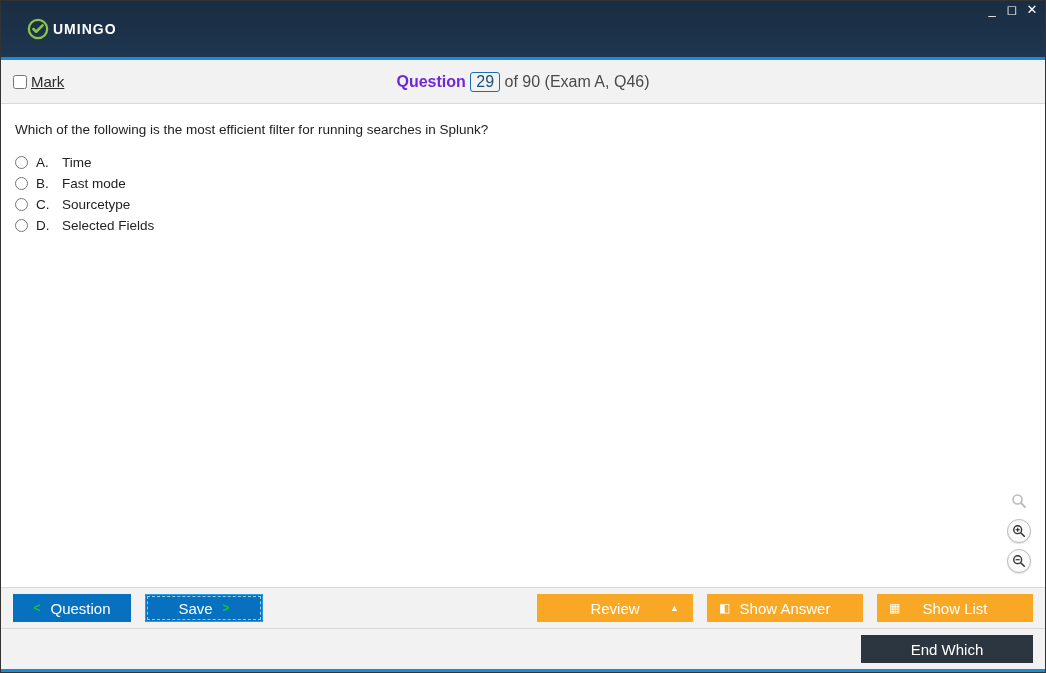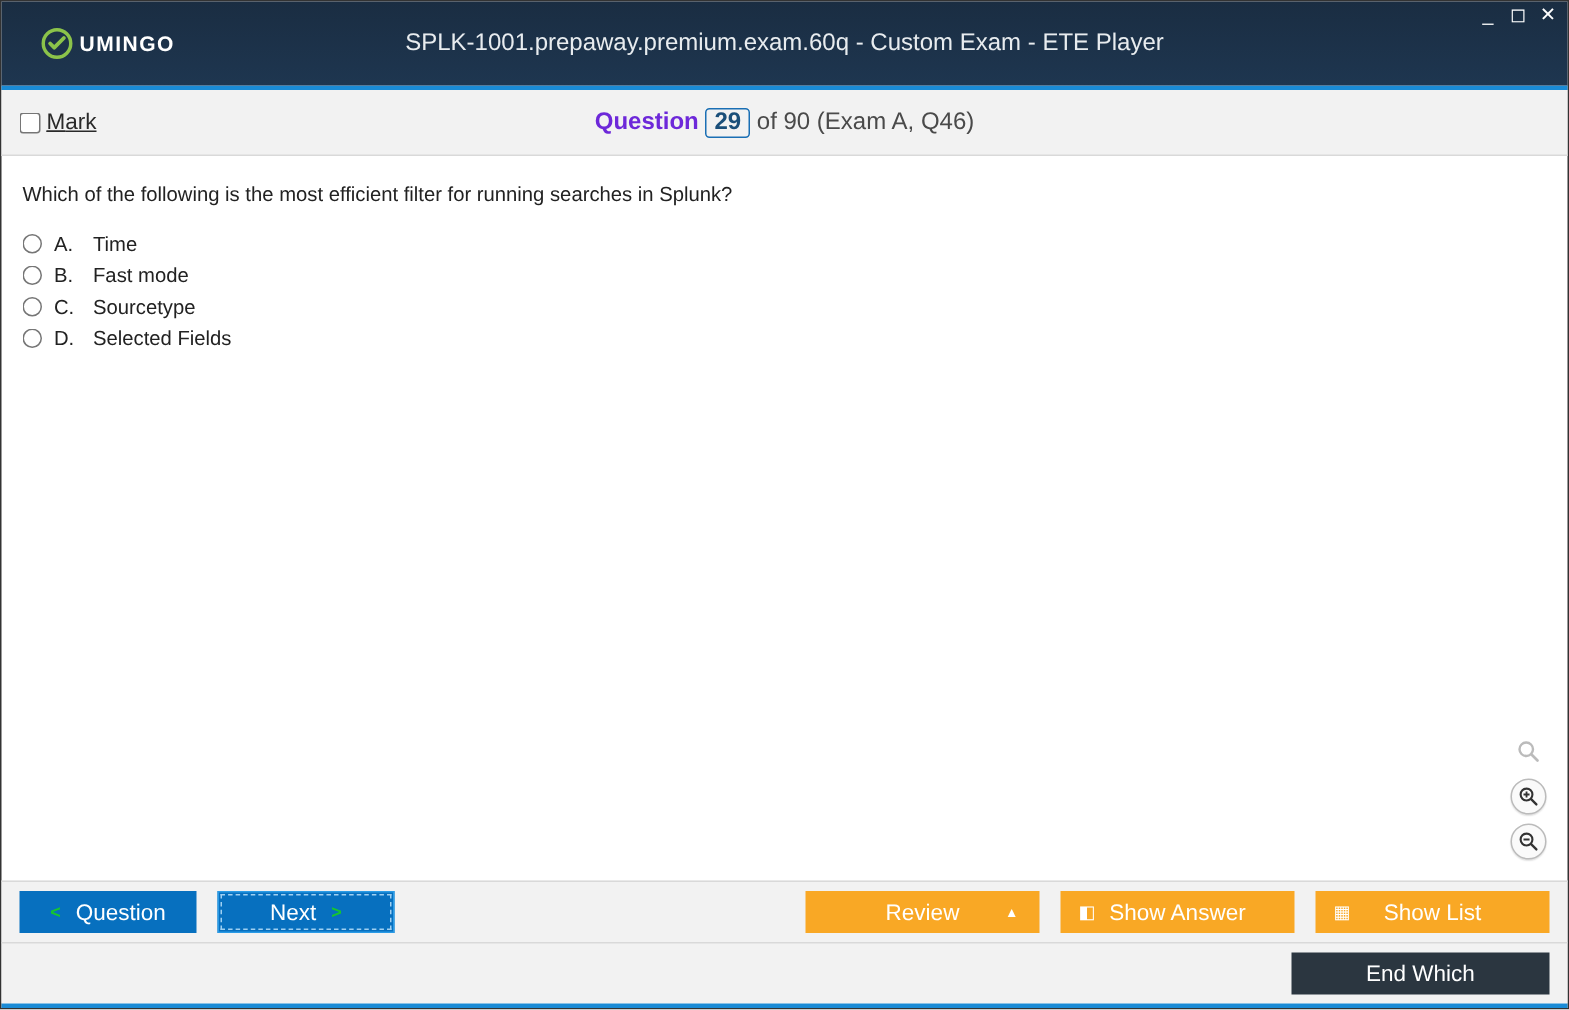--- a/index.html
+++ b/index.html
@@ -55,7 +55,6 @@
       </svg>
       <span class="logo-text">UMINGO</span>
     </div>
-    <div class="title-text">SPLK-1001.prepaway.premium.exam.60q - Custom Exam - ETE Player</div>
     <div class="window-controls">
       <span class="win-ctrl">_</span>
       <span class="win-ctrl">◻</span>

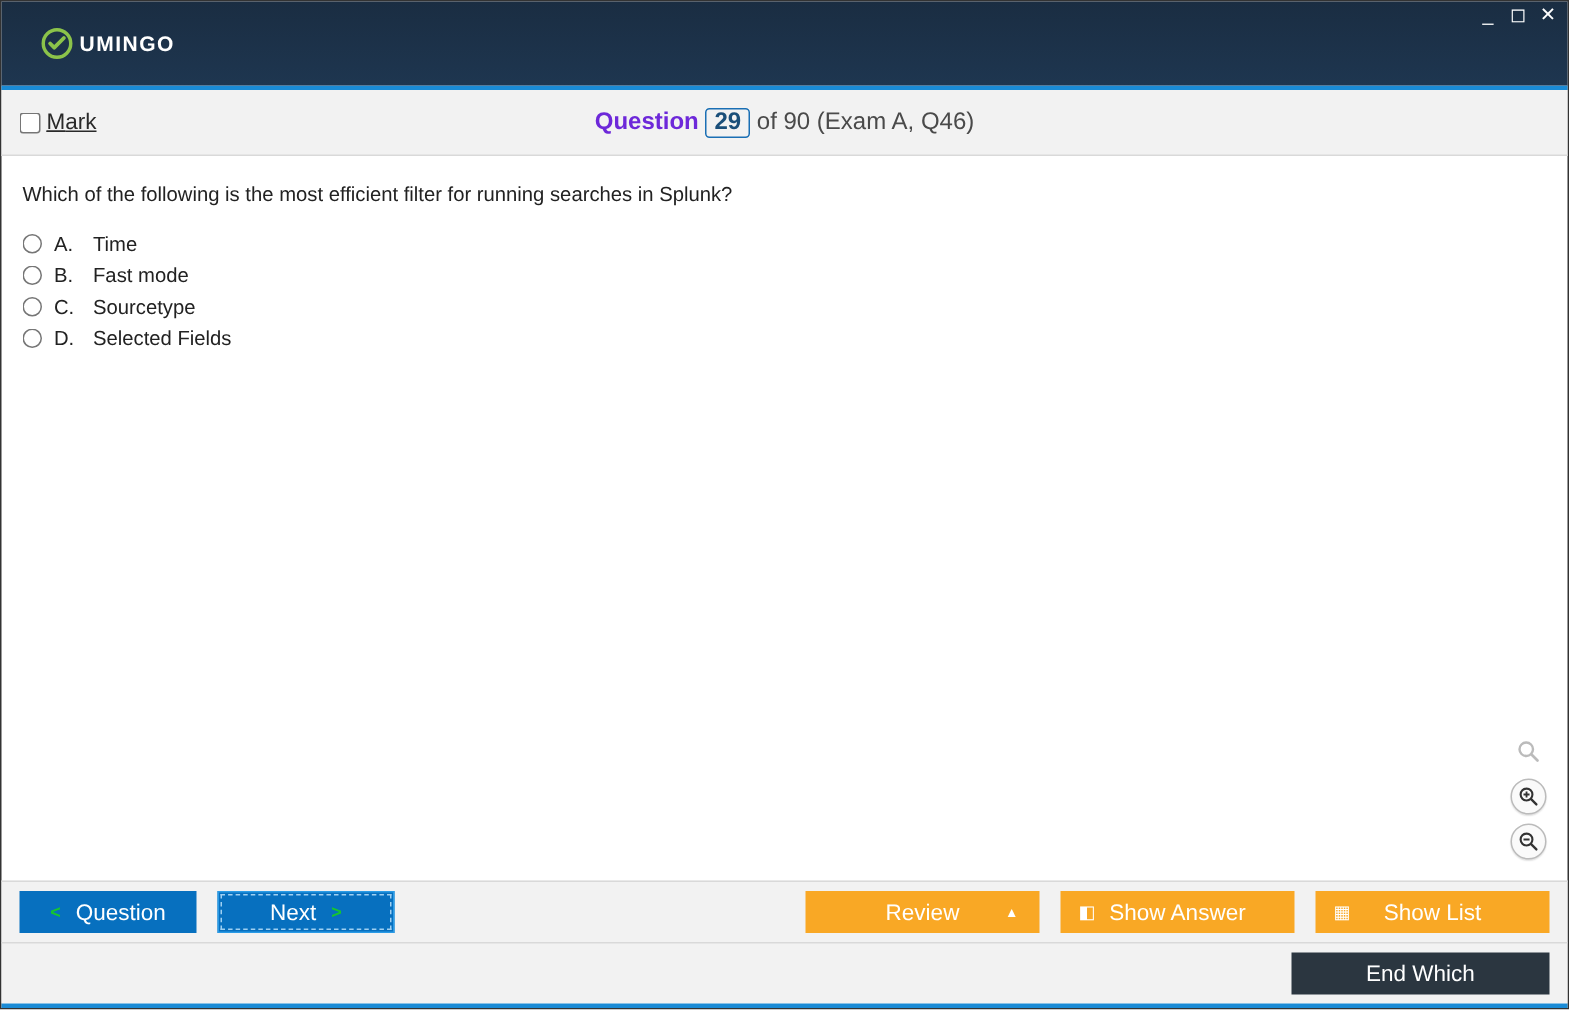--- a/index.html
+++ b/index.html
@@ -19,7 +19,7 @@
 .mark-label { text-decoration:underline; }
 .question-indicator { position:absolute; left:0; right:0; text-align:center; font-size:16px; color:#4a4a4a; pointer-events:none; }
 .question-indicator strong { color:#6d28d9; font-weight:bold; }
-.qnum { display:inline-block; border:1.5px solid #1a6fb4; border-radius:3px; padding:0 5px; color:#1a4f7a; font-weight:bold; }
+.qnum { display:inline-block; border:1.5px solid #1a6fb4; border-radius:3px; padding:0 5px; color:#1a4f7a; font-weight:normal; }
 .content { flex:1; padding:18px 14px; font-size:13.5px; color:#222; position:relative; overflow:auto; }
 .question-text { margin-bottom:18px; }
 .options { display:flex; flex-direction:column; gap:6px; }

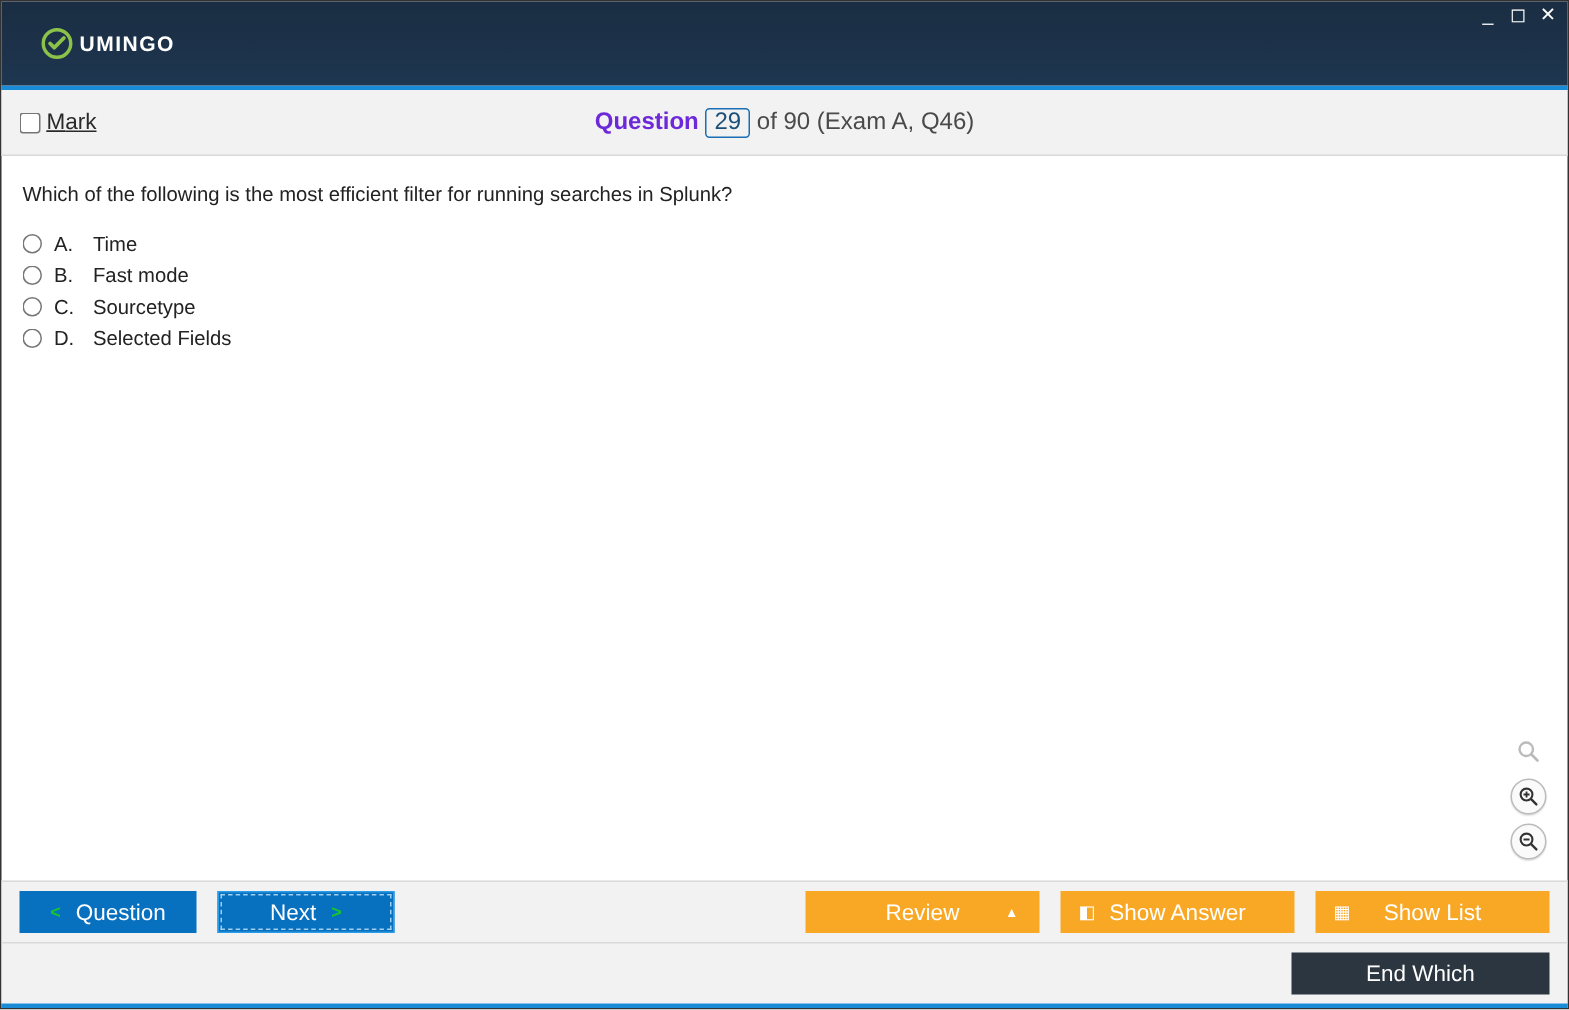--- a/index.html
+++ b/index.html
@@ -131,7 +131,7 @@
       <span>Question</span>
     </button>
     <button class="btn btn-blue focus">
-      <span>Next</span>
+      <span>Save</span>
       <span class="chev">&gt;</span>
     </button>
     <div class="spacer"></div>

